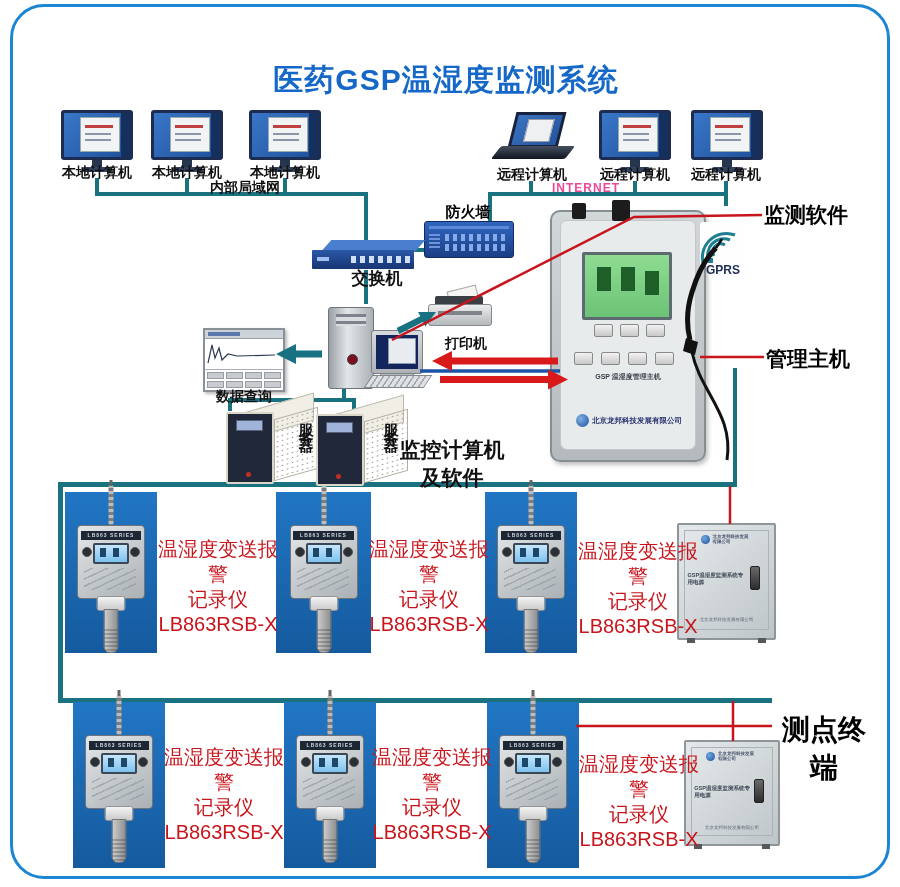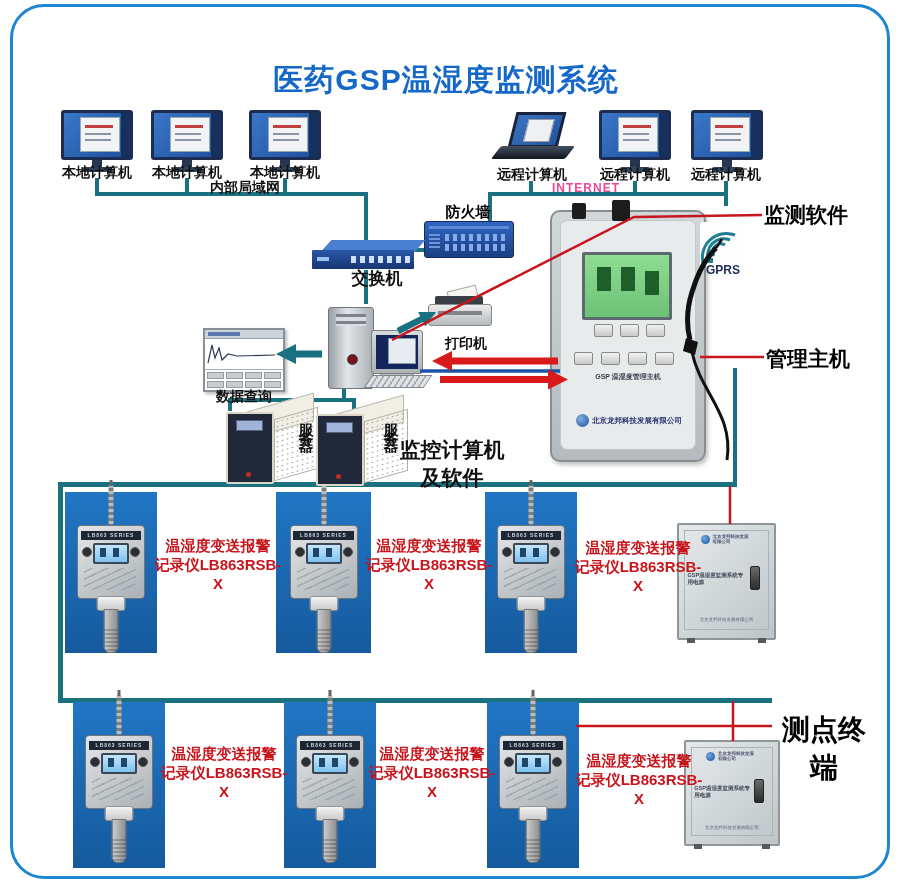--- a/index.html
+++ b/index.html
@@ -112,7 +112,7 @@
   .s-col{position:absolute;left:50%;transform:translateX(-50%);top:104px;width:27px;height:13px;background:linear-gradient(#f4f4f4,#cacaca);border:1px solid #949494;border-radius:3px;}
   .s-prb{position:absolute;left:50%;transform:translateX(-50%);top:117px;width:13px;height:42px;background:linear-gradient(90deg,#cccccc,#8f8f8f);border:1px solid #777;border-radius:0 0 6px 6px;}
   .s-prb::after{content:"";position:absolute;left:0;bottom:0;width:100%;height:55%;background:repeating-linear-gradient(#00000033 0 2px,transparent 2px 4px);}
-  .sens-lbl{position:absolute;width:132px;text-align:center;color:#c8151c;font-weight:bold;font-size:15px;line-height:1.25;z-index:7;}
+  .sens-lbl{position:absolute;width:132px;text-align:center;color:#c8151c;font-weight:normal;font-size:20px;line-height:1.25;z-index:7;}
 
   
   .cab{background:linear-gradient(135deg,#e5e9eb,#bec5c8);border:2px solid #8e9699;border-radius:2px;}

